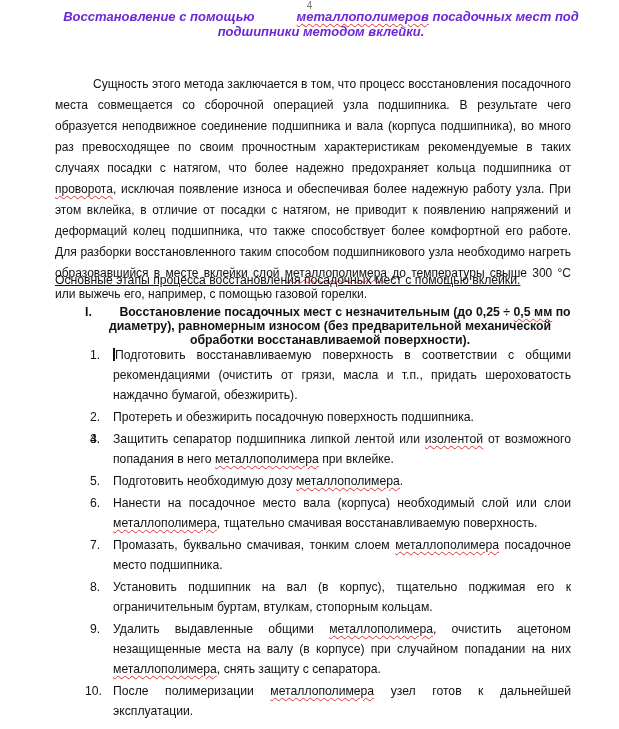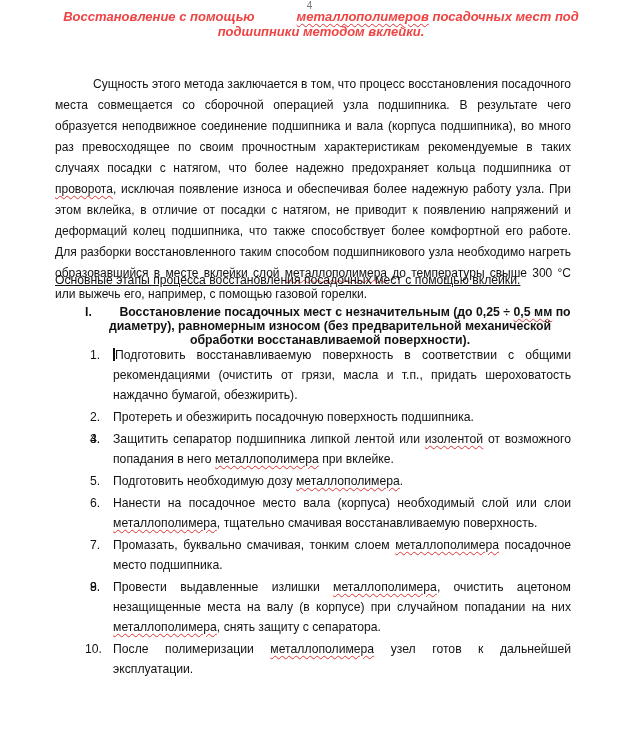--- a/index.html
+++ b/index.html
@@ -8,7 +8,7 @@
   .page-num { position: absolute; top: 0px; left: 0; width: 619px; text-align: center;
               font-size: 10px; color: #777; }
   .title { position: absolute; top: 9px; left: 60px; width: 522px; text-align: center;
-           font-size: 13px; font-weight: bold; font-style: italic; line-height: 15px; color: #ef4444; }
+           font-size: 13px; font-weight: bold; font-style: italic; line-height: 15px; color: #6d28d9; }
   .title .gap { display: inline-block; width: 42px; }
   .wavy { text-decoration: underline wavy #d33; text-decoration-thickness: 1px; text-underline-offset: 2px; }
   .para { position: absolute; top: 74px; left: 55px; width: 516px;

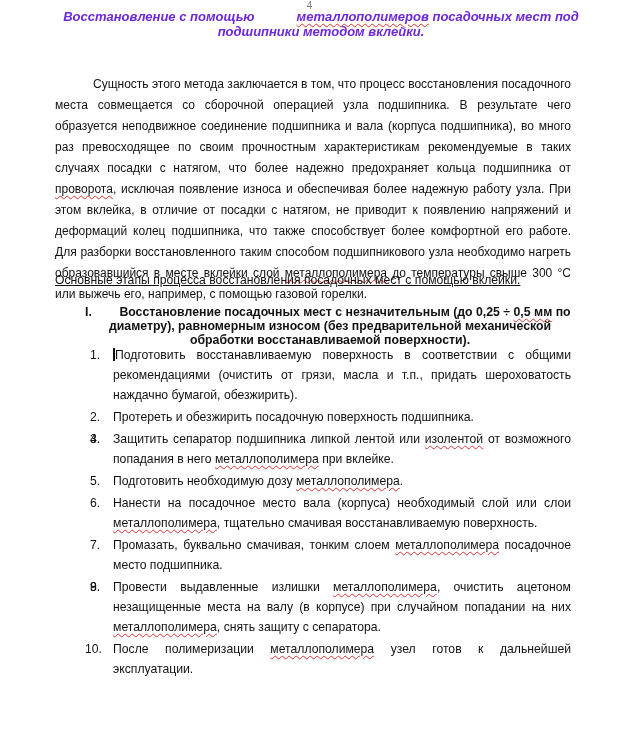--- a/index.html
+++ b/index.html
@@ -53,7 +53,7 @@
   <li><span class="n">5.</span><span>Подготовить необходимую дозу </span><span class="wavy">металлополимера</span><span>.</span></li>
   <li><span class="n">6.</span><span>Нанести на посадочное место вала (корпуса) необходимый слой или слои </span><span class="wavy">металлополимера</span><span>, тщательно смачивая восстанавливаемую поверхность.</span></li>
   <li><span class="n">7.</span><span>Промазать, буквально смачивая, тонким слоем </span><span class="wavy">металлополимера</span><span> посадочное место подшипника.</span></li>
-  <li><span class="n">8.</span></li>
+  <li><span class="n">8.</span><span>Установить подшипник на вал (в корпус), тщательно поджимая его к ограничительным буртам, втулкам, стопорным кольцам.</span></li>
   <li><span class="n">9.</span><span>Провести выдавленные излишки </span><span class="wavy">металлополимера</span><span>, очистить ацетоном незащищенные места на валу (в корпусе) при случайном попадании на них </span><span class="wavy">металлополимера</span><span>, снять защиту с сепаратора.</span></li>
   <li class="s10"><span class="n">10.</span><span>После полимеризации </span><span class="wavy">металлополимера</span><span> узел готов к дальнейшей эксплуатации.</span></li>
 </ol>

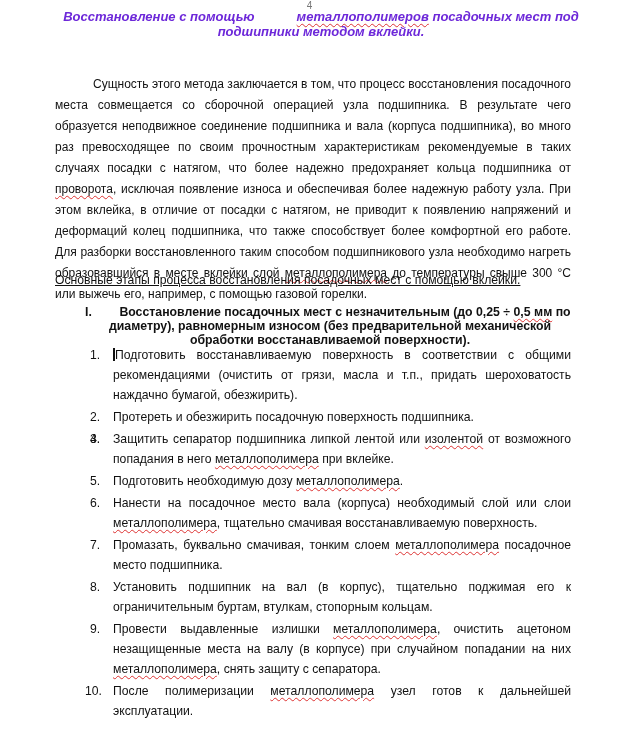--- a/index.html
+++ b/index.html
@@ -54,7 +54,7 @@
   <li><span class="n">6.</span><span>Нанести на посадочное место вала (корпуса) необходимый слой или слои </span><span class="wavy">металлополимера</span><span>, тщательно смачивая восстанавливаемую поверхность.</span></li>
   <li><span class="n">7.</span><span>Промазать, буквально смачивая, тонким слоем </span><span class="wavy">металлополимера</span><span> посадочное место подшипника.</span></li>
   <li><span class="n">8.</span><span>Установить подшипник на вал (в корпус), тщательно поджимая его к ограничительным буртам, втулкам, стопорным кольцам.</span></li>
-  <li><span class="n">9.</span><span>Провести выдавленные излишки </span><span class="wavy">металлополимера</span><span>, очистить ацетоном незащищенные места на валу (в корпусе) при случайном попадании на них </span><span class="wavy">металлополимера</span><span>, снять защиту с сепаратора.</span></li>
+  <li><span class="n">9.</span><span>Удалить выдавленные общими </span><span class="wavy">металлополимера</span><span>, очистить ацетоном незащищенные места на валу (в корпусе) при случайном попадании на них </span><span class="wavy">металлополимера</span><span>, снять защиту с сепаратора.</span></li>
   <li class="s10"><span class="n">10.</span><span>После полимеризации </span><span class="wavy">металлополимера</span><span> узел готов к дальнейшей эксплуатации.</span></li>
 </ol>
 

